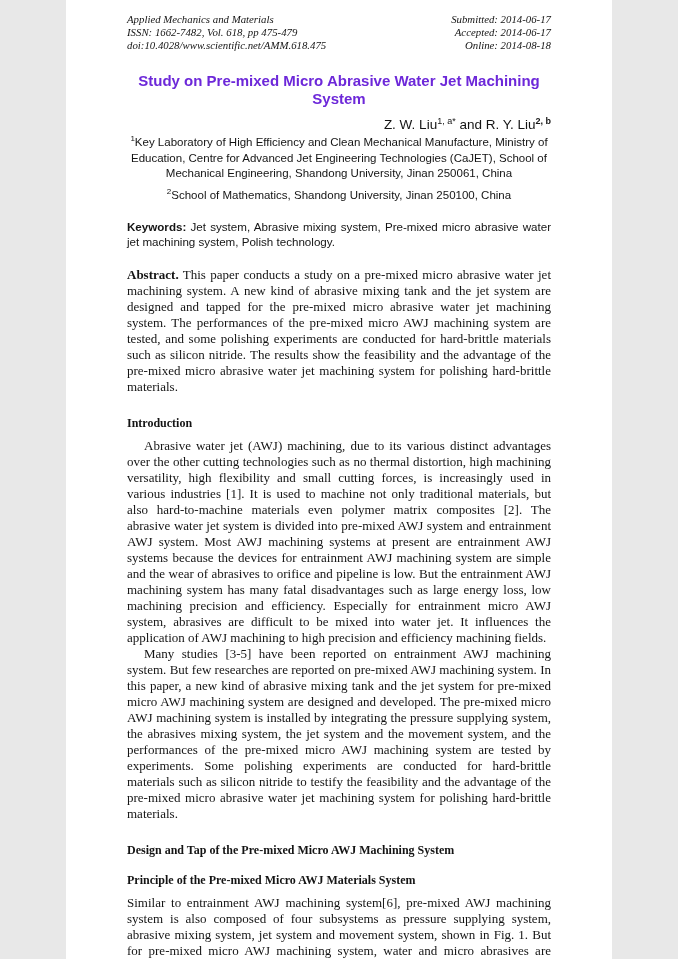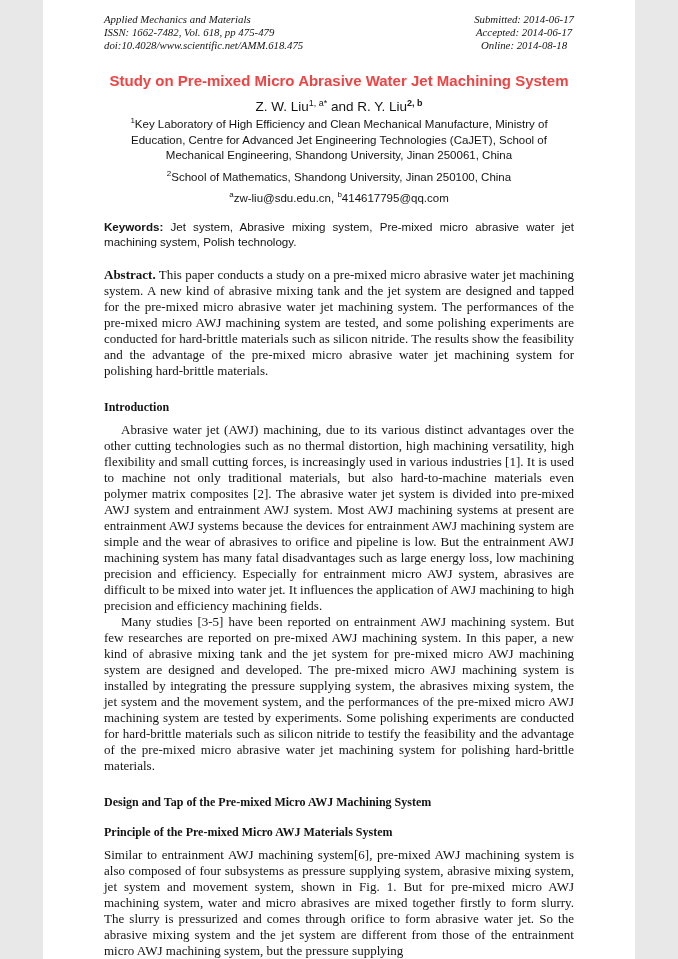--- a/index.html
+++ b/index.html
@@ -9,7 +9,7 @@
   }
   .page {
     position: relative;
-    width: 592px;
+    width: 546px;
     height: 959px;
     margin: 0 auto;
     background: #ffffff;

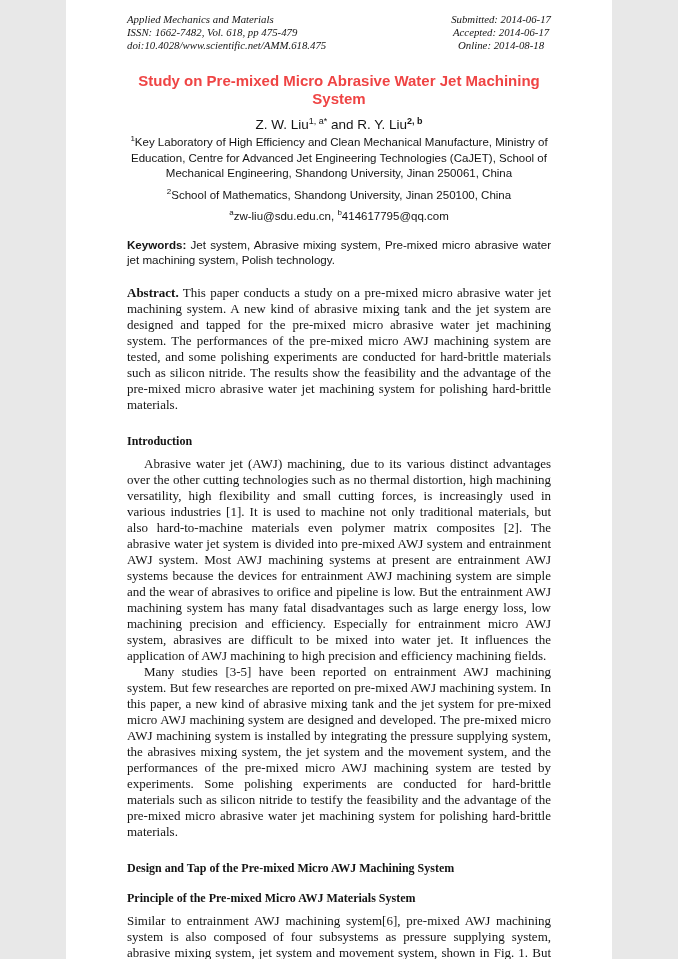--- a/index.html
+++ b/index.html
@@ -29,7 +29,7 @@
     line-height: 12.8px;
   }
   .masthead .journal-info { text-align: left; }
-  .masthead .date-info { text-align: center; }
+  .masthead .date-info { text-align: right; }
   
   .title {
     margin: 21px 0 0 0;

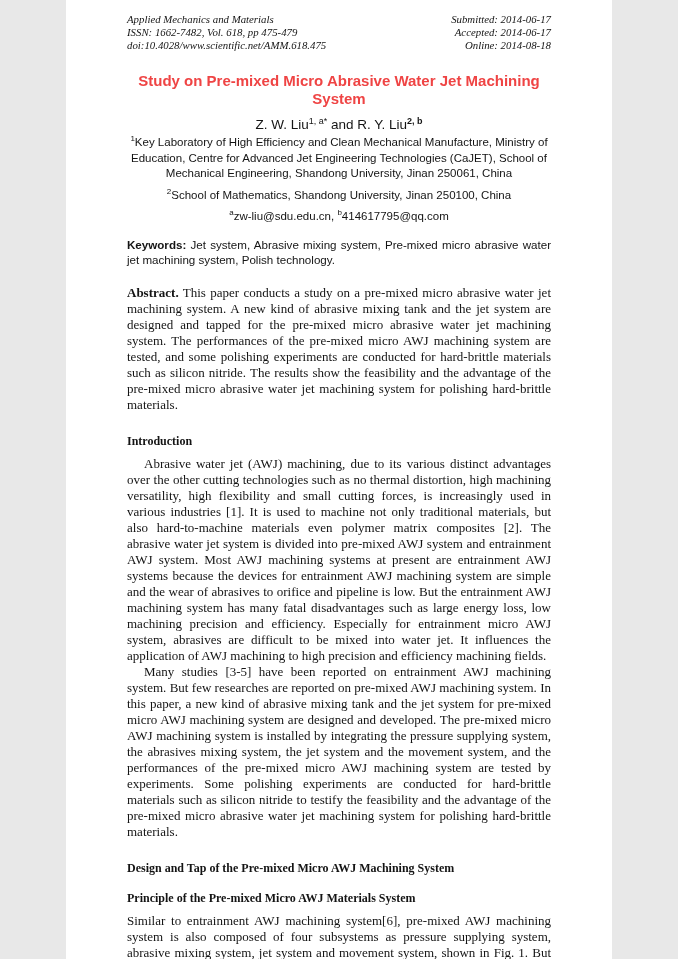--- a/index.html
+++ b/index.html
@@ -38,7 +38,7 @@
     font-size: 15px;
     line-height: 18px;
     text-align: center;
-    color: #ef4444;
+    color: #6d28d9;
   }
   .authors {
     margin-top: 8px;

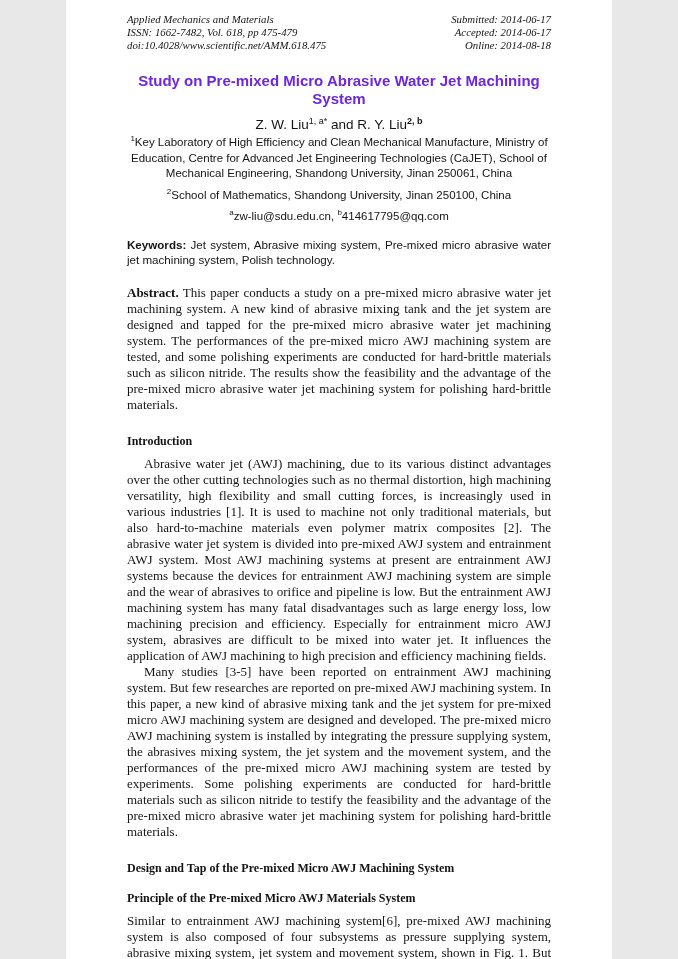--- a/index.html
+++ b/index.html
@@ -45,7 +45,7 @@
     font-family: "Liberation Sans", sans-serif;
     font-size: 13.5px;
     line-height: 17px;
-    text-align: center;
+    text-align: right;
   }
   .authors sup {
     font-size: 9px;

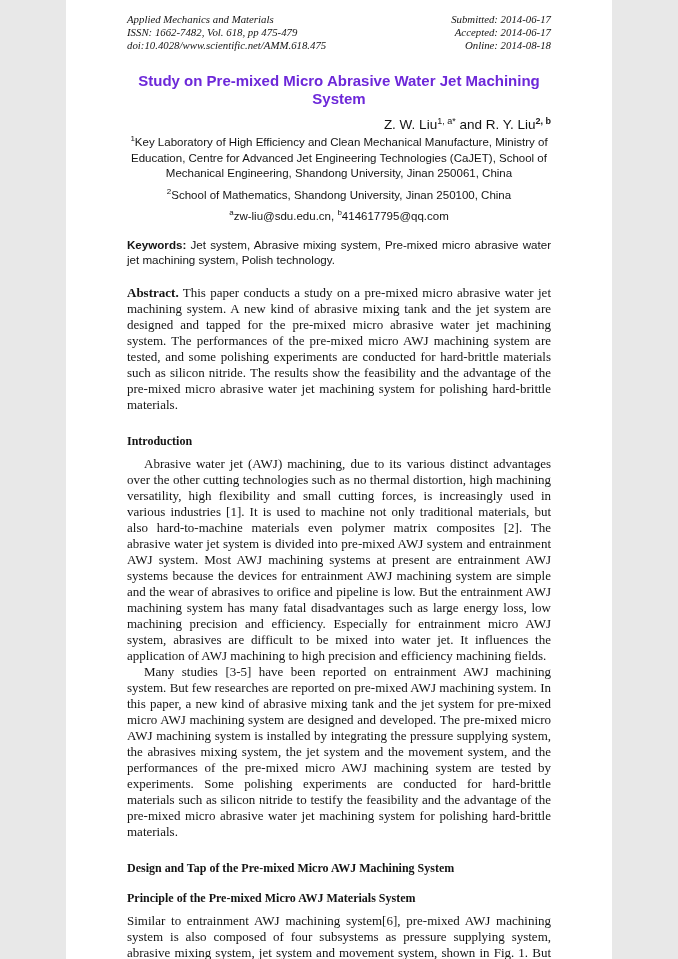--- a/index.html
+++ b/index.html
@@ -127,7 +127,6 @@
 
   <div class="affil affil-2"><sup>2</sup><span>School of Mathematics, Shandong University, Jinan 250100, China</span></div>
 
-  <div class="emails"><sup>a</sup><span>zw-liu@sdu.edu.cn,</span> <sup>b</sup><span>414617795@qq.com</span></div>
 
   <p class="keywords"><span class="kw-label">Keywords:</span> <span>Jet system, Abrasive mixing system, Pre-mixed micro abrasive water jet machining system, Polish technology.</span></p>
 

